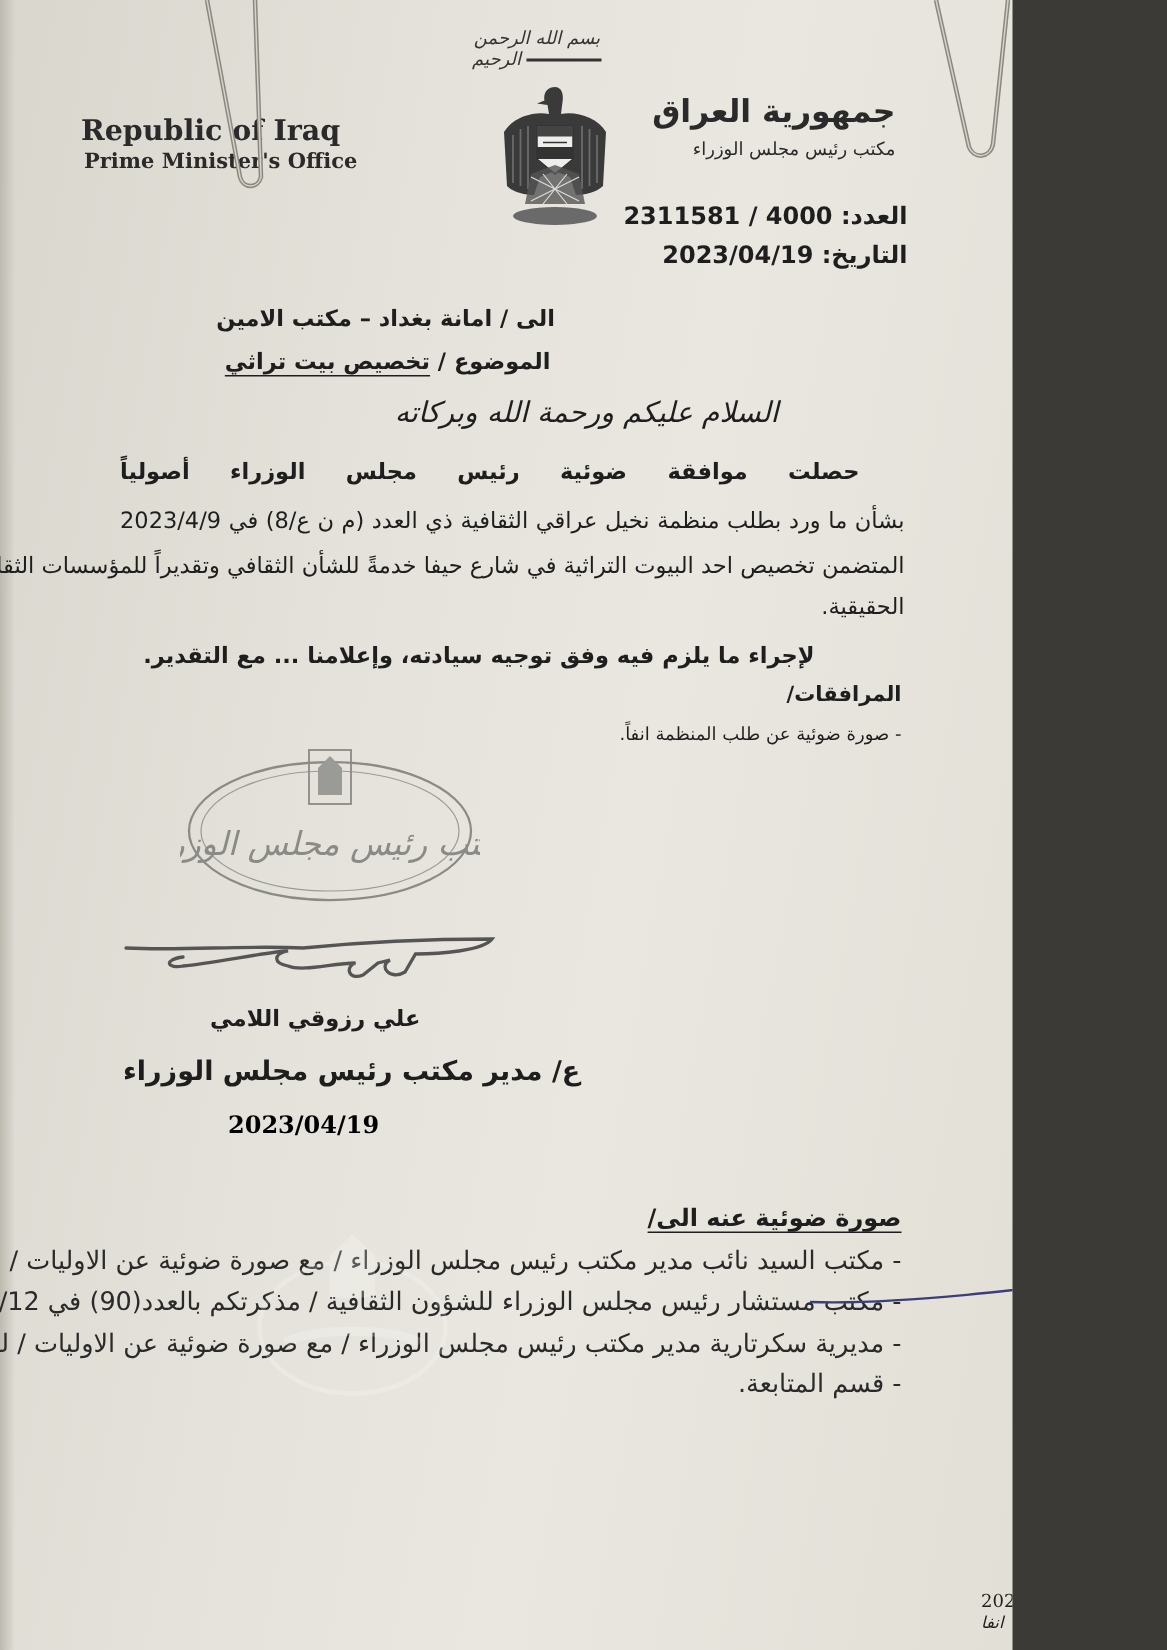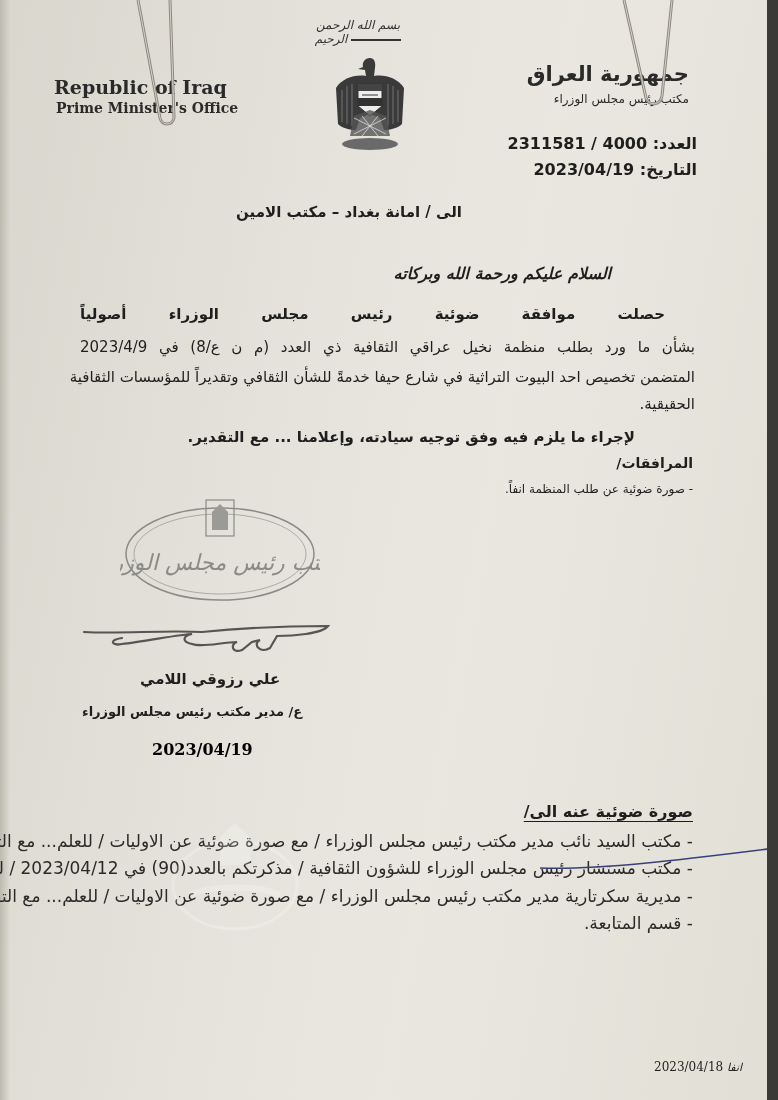--- a/index.html
+++ b/index.html
@@ -9,10 +9,9 @@
     font-family: "DejaVu Sans", sans-serif;
   }
   .paper {
-    position: absolute; left: 0; top: 0; width: 731px; height: 1100px;
+    position: absolute; left: 0; top: 0; width: 675px; height: 1100px;
     background: linear-gradient(100deg, #d8d6cd 0%, #e4e2da 35%, #e9e7e0 60%, #e2dfd6 100%);
     overflow: hidden;
-    padding-left: 36px;
   }
   .paper:before {
     content: ""; position: absolute; left: 0; top: 0; width: 10px; height: 1100px;

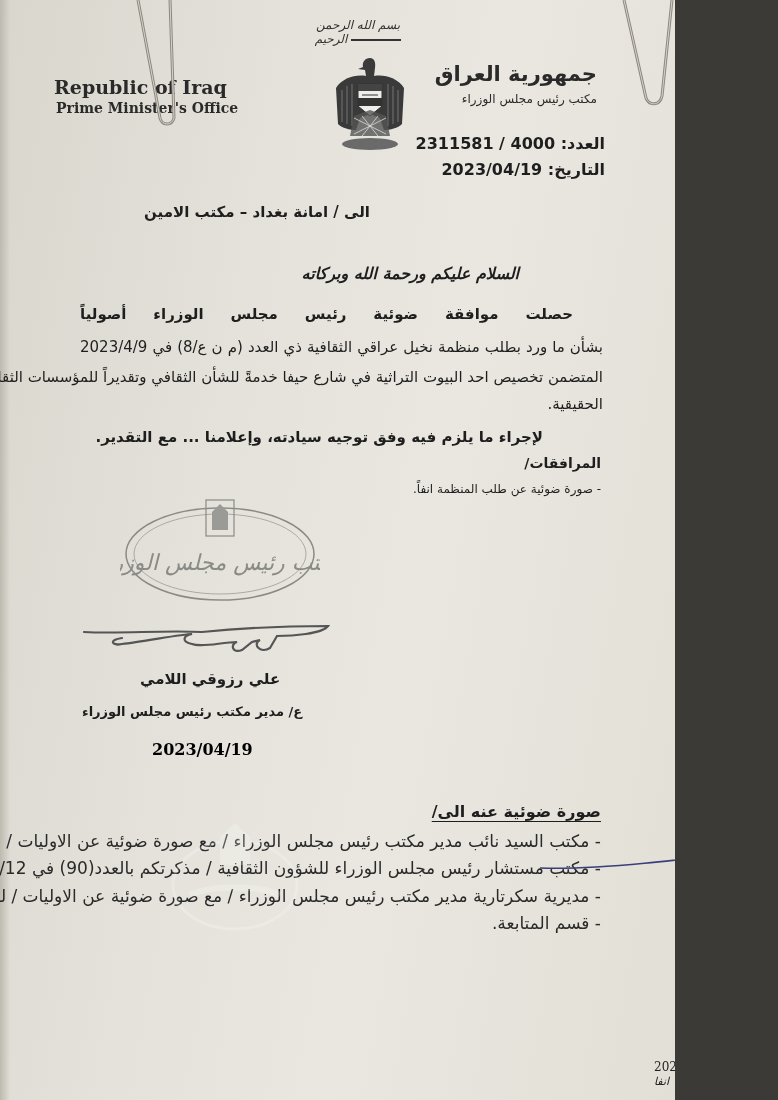--- a/index.html
+++ b/index.html
@@ -123,6 +123,9 @@
   </div>
 
   <div id="to-line" class="abs ar">الى / امانة بغداد – مكتب الامين</div>
+  <div id="subject-line" class="abs ar">
+    <span>الموضوع / </span><span class="u">تخصيص بيت تراثي</span>
+  </div>
 
   <div id="greeting" class="abs ar">السلام عليكم ورحمة الله وبركاته</div>
 

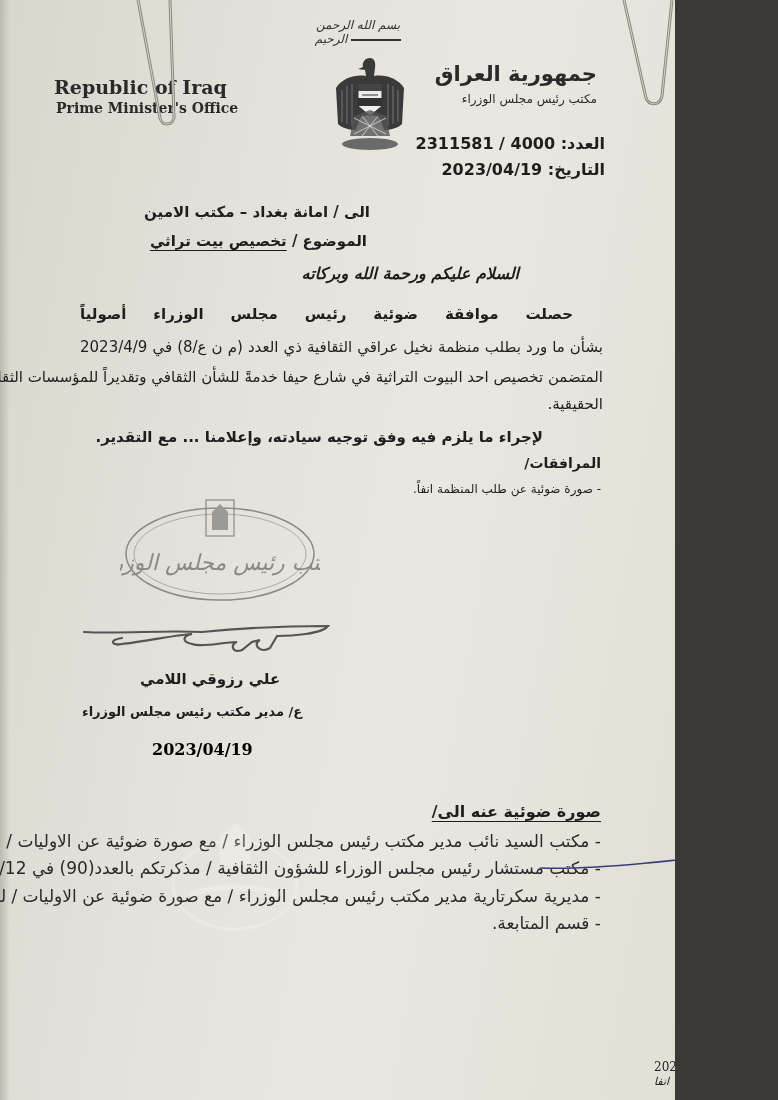--- a/index.html
+++ b/index.html
@@ -41,7 +41,7 @@
   #to-line { right: 305px; top: 203px; font-size: 15px; font-weight: bold; }
   #subject-line { right: 308px; top: 232px; font-size: 15px; font-weight: bold; }
 
-  #greeting { right: 156px; top: 264px; font-size: 16px; font-style: italic; font-weight: bold; }
+  #greeting { right: 156px; top: 264px; font-size: 19px; font-style: italic; font-weight: normal; }
 
   .body-line { right: 72px; font-size: 15px; }
   #body-1 { top: 305px; right: 72px; left: 80px; text-align: justify; text-align-last: justify; padding-right: 30px; }

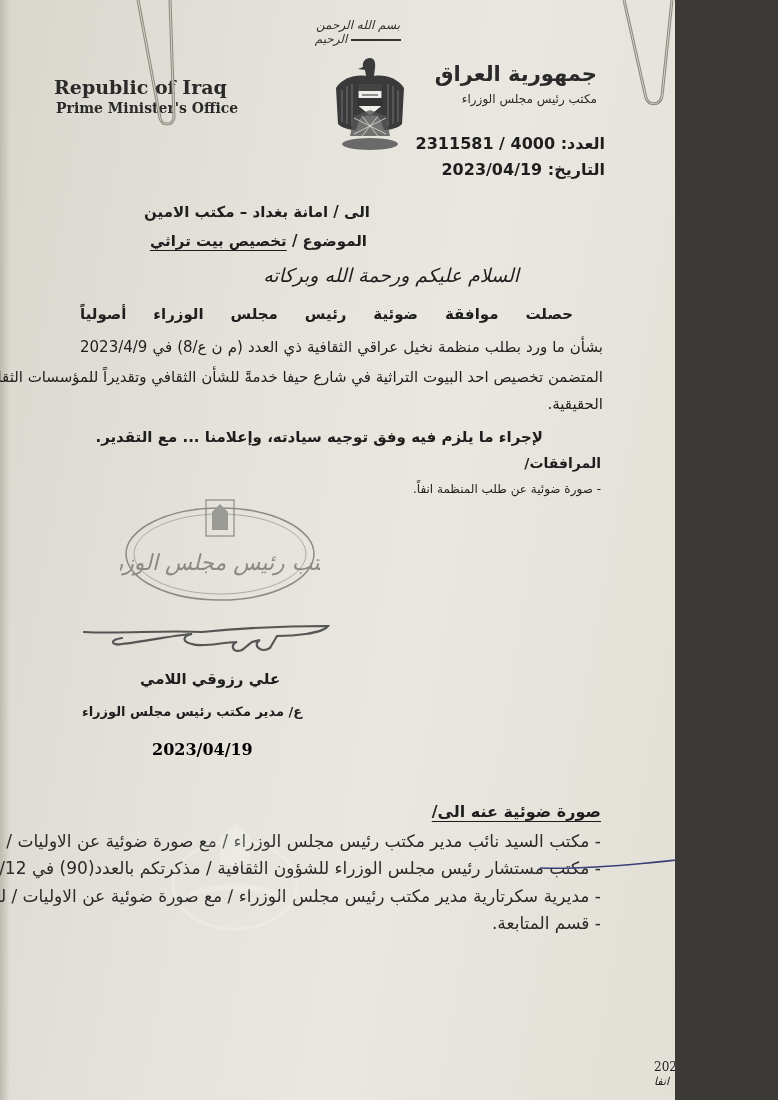--- a/index.html
+++ b/index.html
@@ -59,7 +59,7 @@
   #signature { left: 82px; top: 620px; width: 250px; height: 40px; }
 
   #signer-name { left: 140px; top: 670px; font-size: 15px; font-weight: bold; }
-  #signer-title { left: 82px; top: 704px; font-size: 13px; font-weight: bold; }
+  #signer-title { left: 82px; top: 704px; font-size: 18px; font-weight: bold; }
   #signer-date { left: 152px; top: 740px; font-size: 16px; font-weight: bold; font-family: "DejaVu Serif", serif; direction: ltr; }
 
   #cc-title { right: 74px; top: 802px; font-size: 16px; font-weight: bold; }

